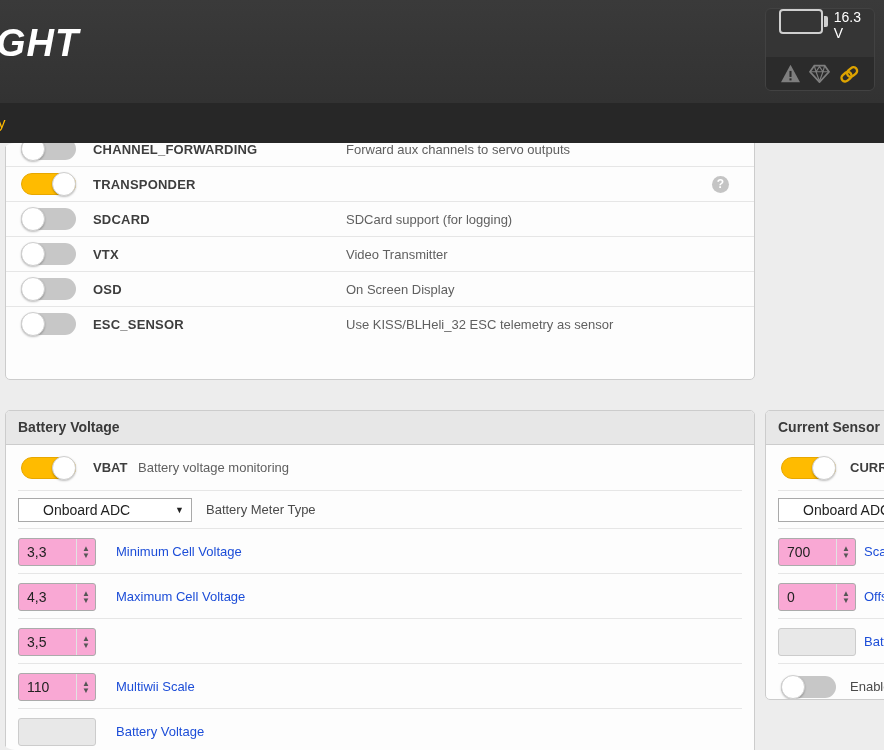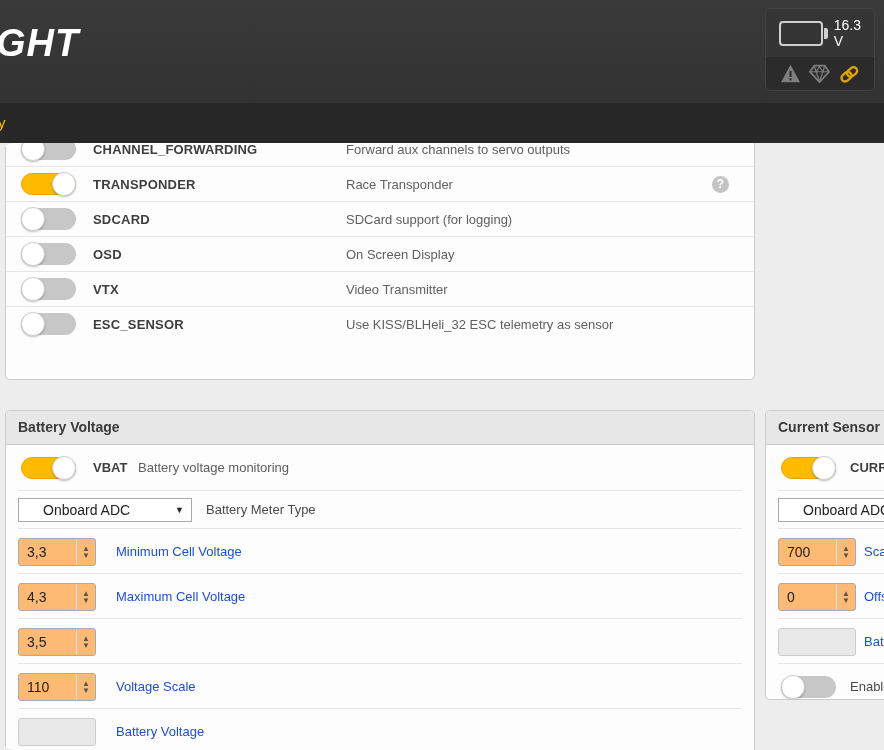--- a/index.html
+++ b/index.html
@@ -14,7 +14,7 @@
 
   .statusbox { position:absolute; right:9px; top:8px; width:110px; height:83px;
                background:#353535; border:1px solid #424242; border-radius:6px; overflow:hidden; }
-  .statusbox-top { height:48px; display:flex; align-items:center; padding-left:13px; }
+  .statusbox-top { height:48px; display:flex; align-items:flex-start; padding-left:13px; }
   .batt-icon { position:relative; width:44px; height:25px; border:2px solid #cfcfcf; border-radius:4px; }
   .batt-icon::after { content:""; position:absolute; right:-7px; top:5px; width:4px; height:11px;
                       background:#cfcfcf; border-radius:0 2px 2px 0; }

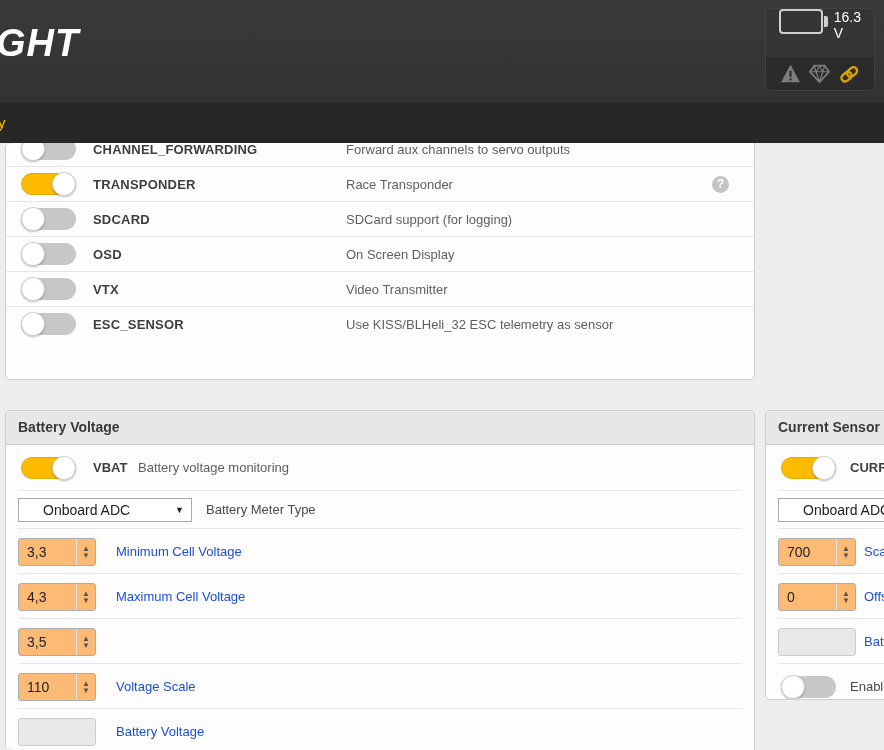--- a/index.html
+++ b/index.html
@@ -141,7 +141,6 @@
           <div class="knob"></div>
         </div>
       <div class="fname">TRANSPONDER</div>
-      <div class="fdesc">Race Transponder</div>
       <div class="help-icon">?</div>
     </div>
     <div class="frow">

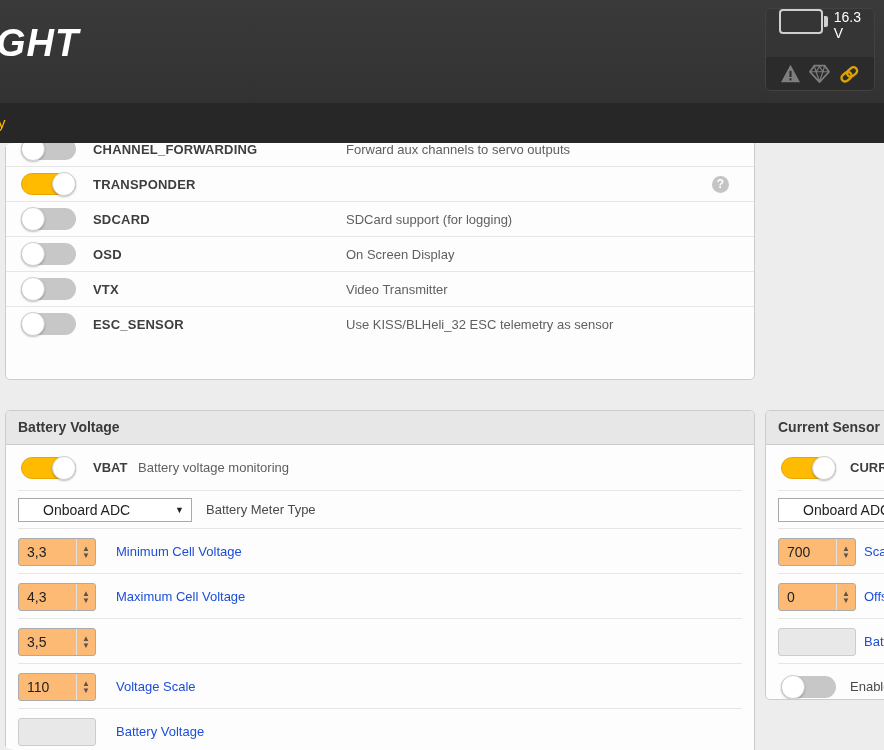--- a/index.html
+++ b/index.html
@@ -154,15 +154,15 @@
       <div class="toggle">
           <div class="knob"></div>
         </div>
+      <div class="fname">VTX</div>
+      <div class="fdesc">Video Transmitter</div>
+    </div>
+    <div class="frow">
+      <div class="toggle">
+          <div class="knob"></div>
+        </div>
       <div class="fname">OSD</div>
       <div class="fdesc">On Screen Display</div>
-    </div>
-    <div class="frow">
-      <div class="toggle">
-          <div class="knob"></div>
-        </div>
-      <div class="fname">VTX</div>
-      <div class="fdesc">Video Transmitter</div>
     </div>
     <div class="frow">
       <div class="toggle">

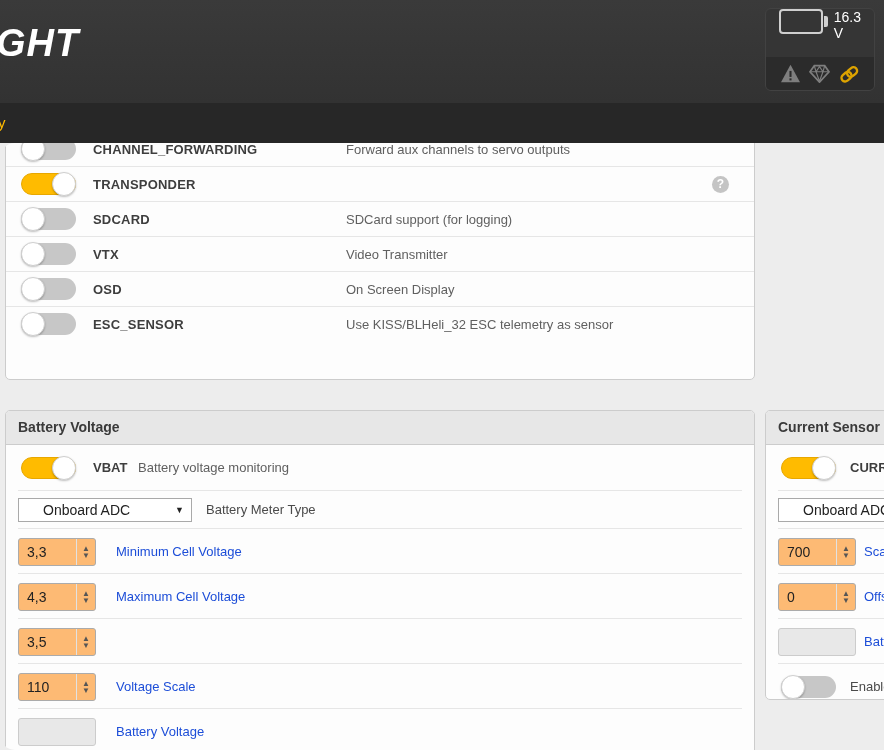--- a/index.html
+++ b/index.html
@@ -74,7 +74,7 @@
   .sel-label { position:absolute; left:188px; top:0; line-height:38px; font-size:13px; color:#4a4a4a; }
 
   .row-field { height:45px; }
-  .numbox { position:absolute; left:0; top:9px; width:78px; height:28px; background:#fdba74;
+  .numbox { position:absolute; left:0; top:9px; width:78px; height:28px; background:#f9a8d4;
             border:1px solid #ababab; border-radius:3px; display:flex; }
   .numval { flex:1; font-size:14px; color:#222; line-height:26px; padding-left:8px; }
   .stepper { width:19px; border-left:1px solid #e2e2e2; display:flex; flex-direction:column;

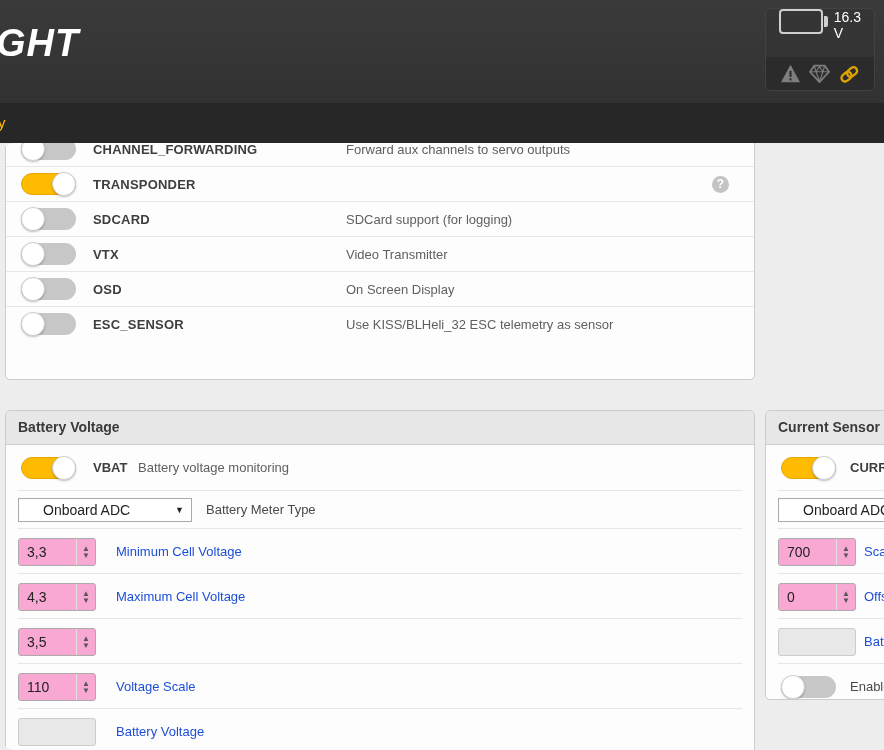--- a/index.html
+++ b/index.html
@@ -232,7 +232,7 @@
             <span>▼</span>
           </div>
       </div>
-      <div class="field-label">Voltage Scale</div>
+      <div class="field-label">Multiwii Scale</div>
     </div>
 
     <div class="vrow row-field noline">

